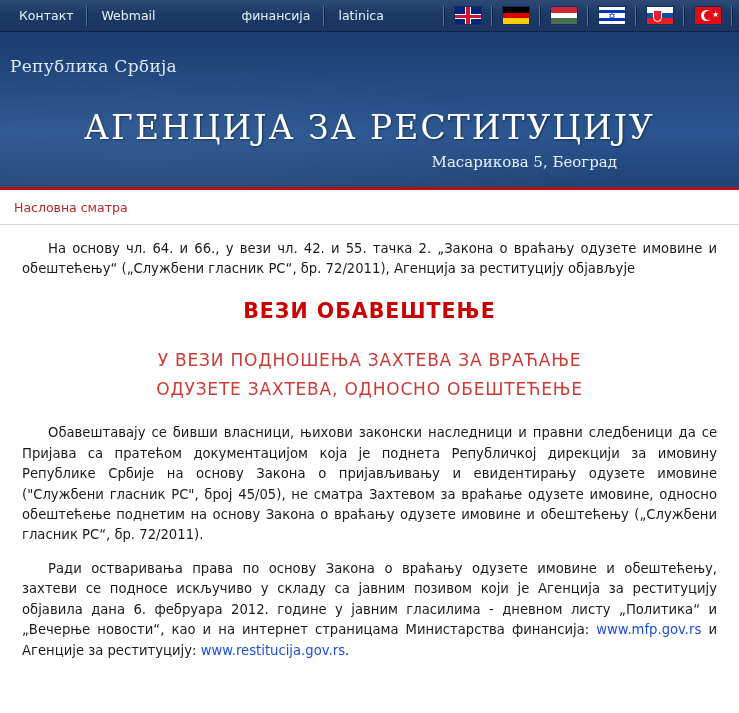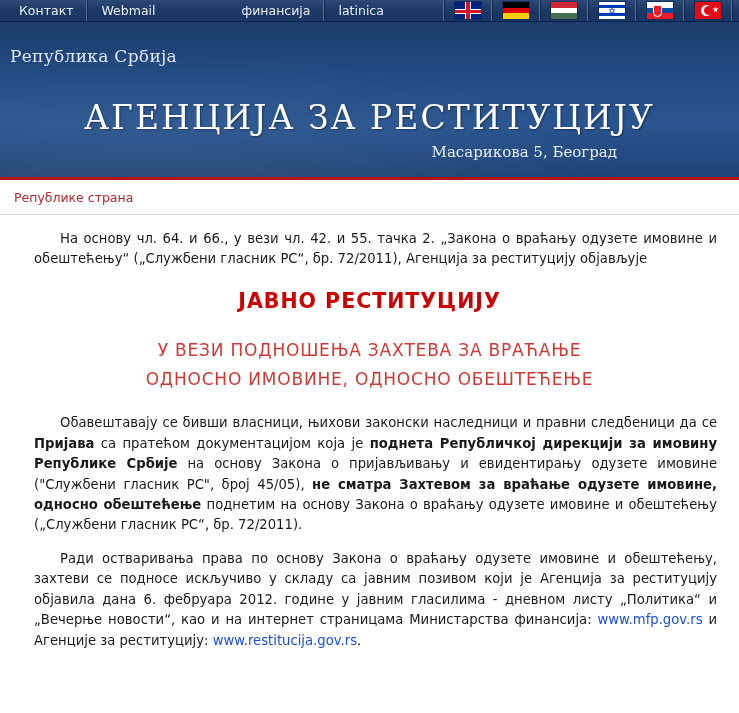--- a/index.html
+++ b/index.html
@@ -16,7 +16,7 @@
 
   
   .topbar {
-    height: 22px;
+    height: 32px;
     background: linear-gradient(to bottom, #2d4a77 0%, #1d3a66 45%, #173463 100%);
     border-bottom: 1px solid #0d2346;
     display: flex;

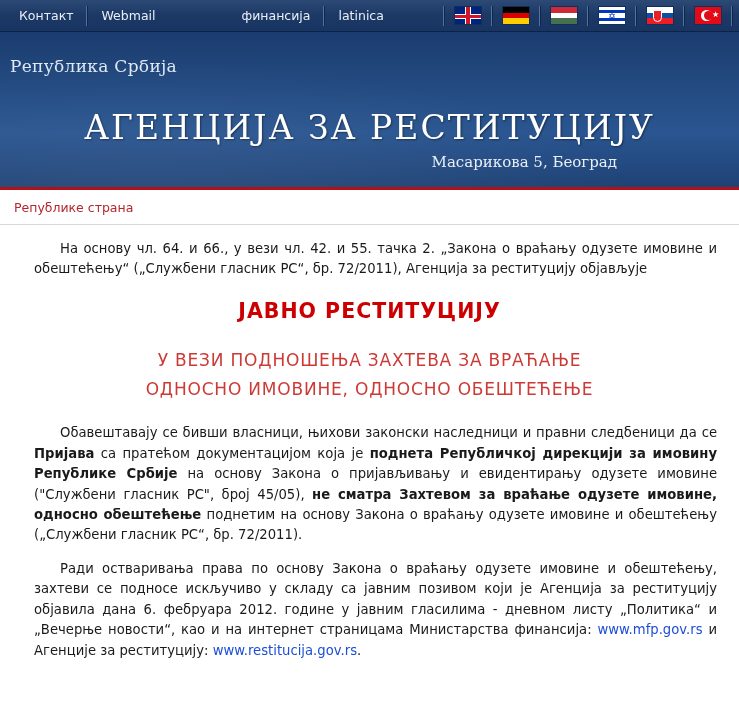--- a/index.html
+++ b/index.html
@@ -236,7 +236,7 @@
 </div>
 
 <div class="breadcrumb-bar">
-  <a href="#">Републике страна</a>
+  <a href="#">Насловна сматра</a>
 </div>
 
 <div class="content">

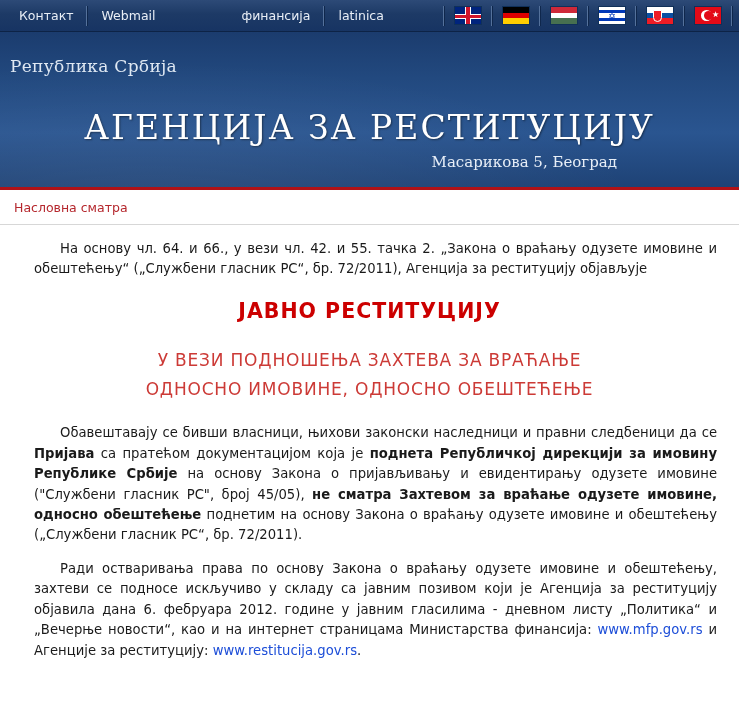--- a/index.html
+++ b/index.html
@@ -160,7 +160,7 @@
     line-height: 1.55;
   }
   .content p {
-    margin: 0 0 13px 12px;
+    margin: 0 0 13px 0;
     text-align: justify;
     text-indent: 26px;
   }

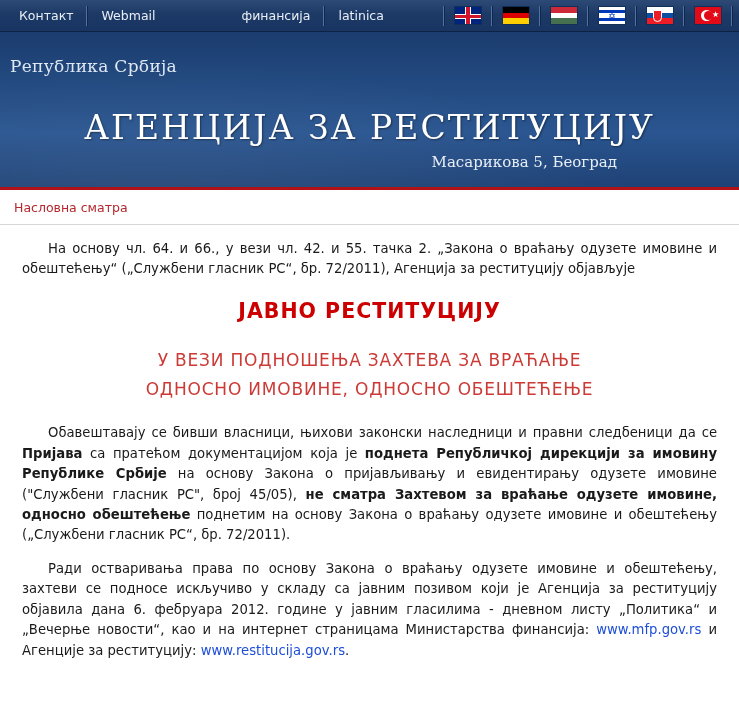--- a/index.html
+++ b/index.html
@@ -243,7 +243,7 @@
 
   <p>На основу чл. 64. и 66., у вези чл. 42. и 55. тачка 2. „Закона о враћању одузете имовине и обештећењу“ („Службени гласник РС“, бр. 72/2011), Агенција за реституцију објављује</p>
 
-  <div class="notice-title">ЈАВНО РЕСТИТУЦИЈУ</div>
+  <div class="notice-title">ВЕЗИ ОБАВЕШТЕЊЕ</div>
 
   <div class="notice-sub">
     <span>У ВЕЗИ ПОДНОШЕЊА ЗАХТЕВА ЗА ВРАЋАЊЕ</span><br>

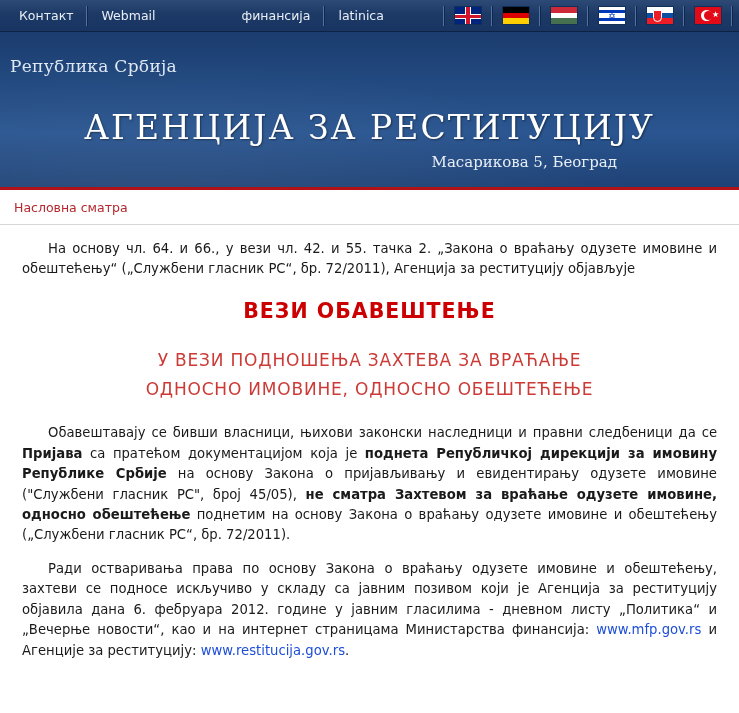--- a/index.html
+++ b/index.html
@@ -247,7 +247,7 @@
 
   <div class="notice-sub">
     <span>У ВЕЗИ ПОДНОШЕЊА ЗАХТЕВА ЗА ВРАЋАЊЕ</span><br>
-    <span>ОДНОСНО ИМОВИНЕ, ОДНОСНО ОБЕШТЕЋЕЊЕ</span>
+    <span>ОДУЗЕТЕ ЗАХТЕВА, ОДНОСНО ОБЕШТЕЋЕЊЕ</span>
   </div>
 
   <p><span>Обавештавају се бивши власници, њихови законски наследници и правни следбеници да се </span><span class="b">Пријава</span><span> са пратећом документацијом која је </span><span class="b">поднета Републичкој дирекцији за имовину Републике Србије</span><span> на основу Закона о пријављивању и евидентирању одузете имовине ("Службени гласник РС", број 45/05), </span><span class="b">не сматра Захтевом за враћање одузете имовине, односно обештећење</span><span> поднетим на основу Закона о враћању одузете имовине и обештећењу („Службени гласник РС“, бр. 72/2011).</span></p>

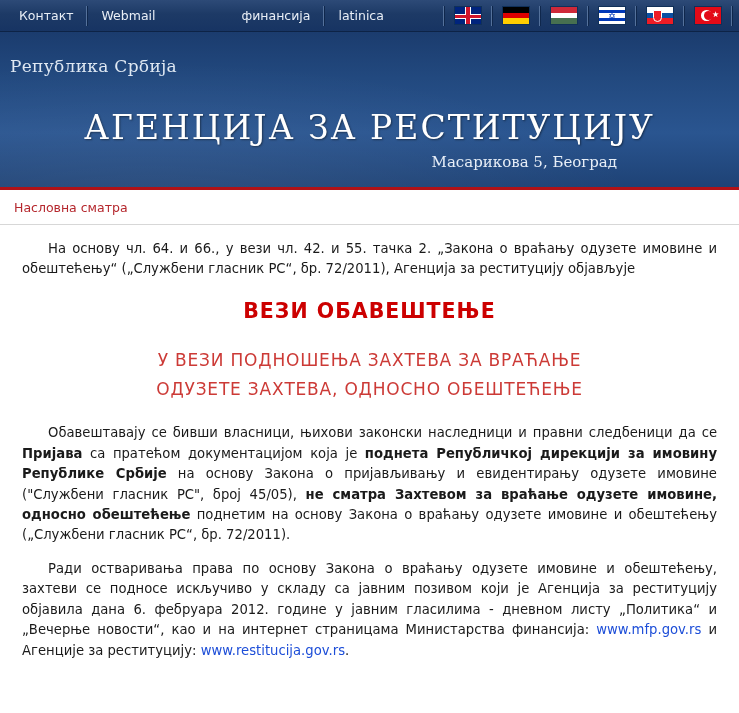--- a/index.html
+++ b/index.html
@@ -181,7 +181,7 @@
     line-height: 1.75;
     margin: 0 0 18px 0;
   }
-  .b { font-weight: bold; }
+  .b { font-weight: normal; }
   .content a.inline-link {
     color: #1d4ed8;
     text-decoration: none;

